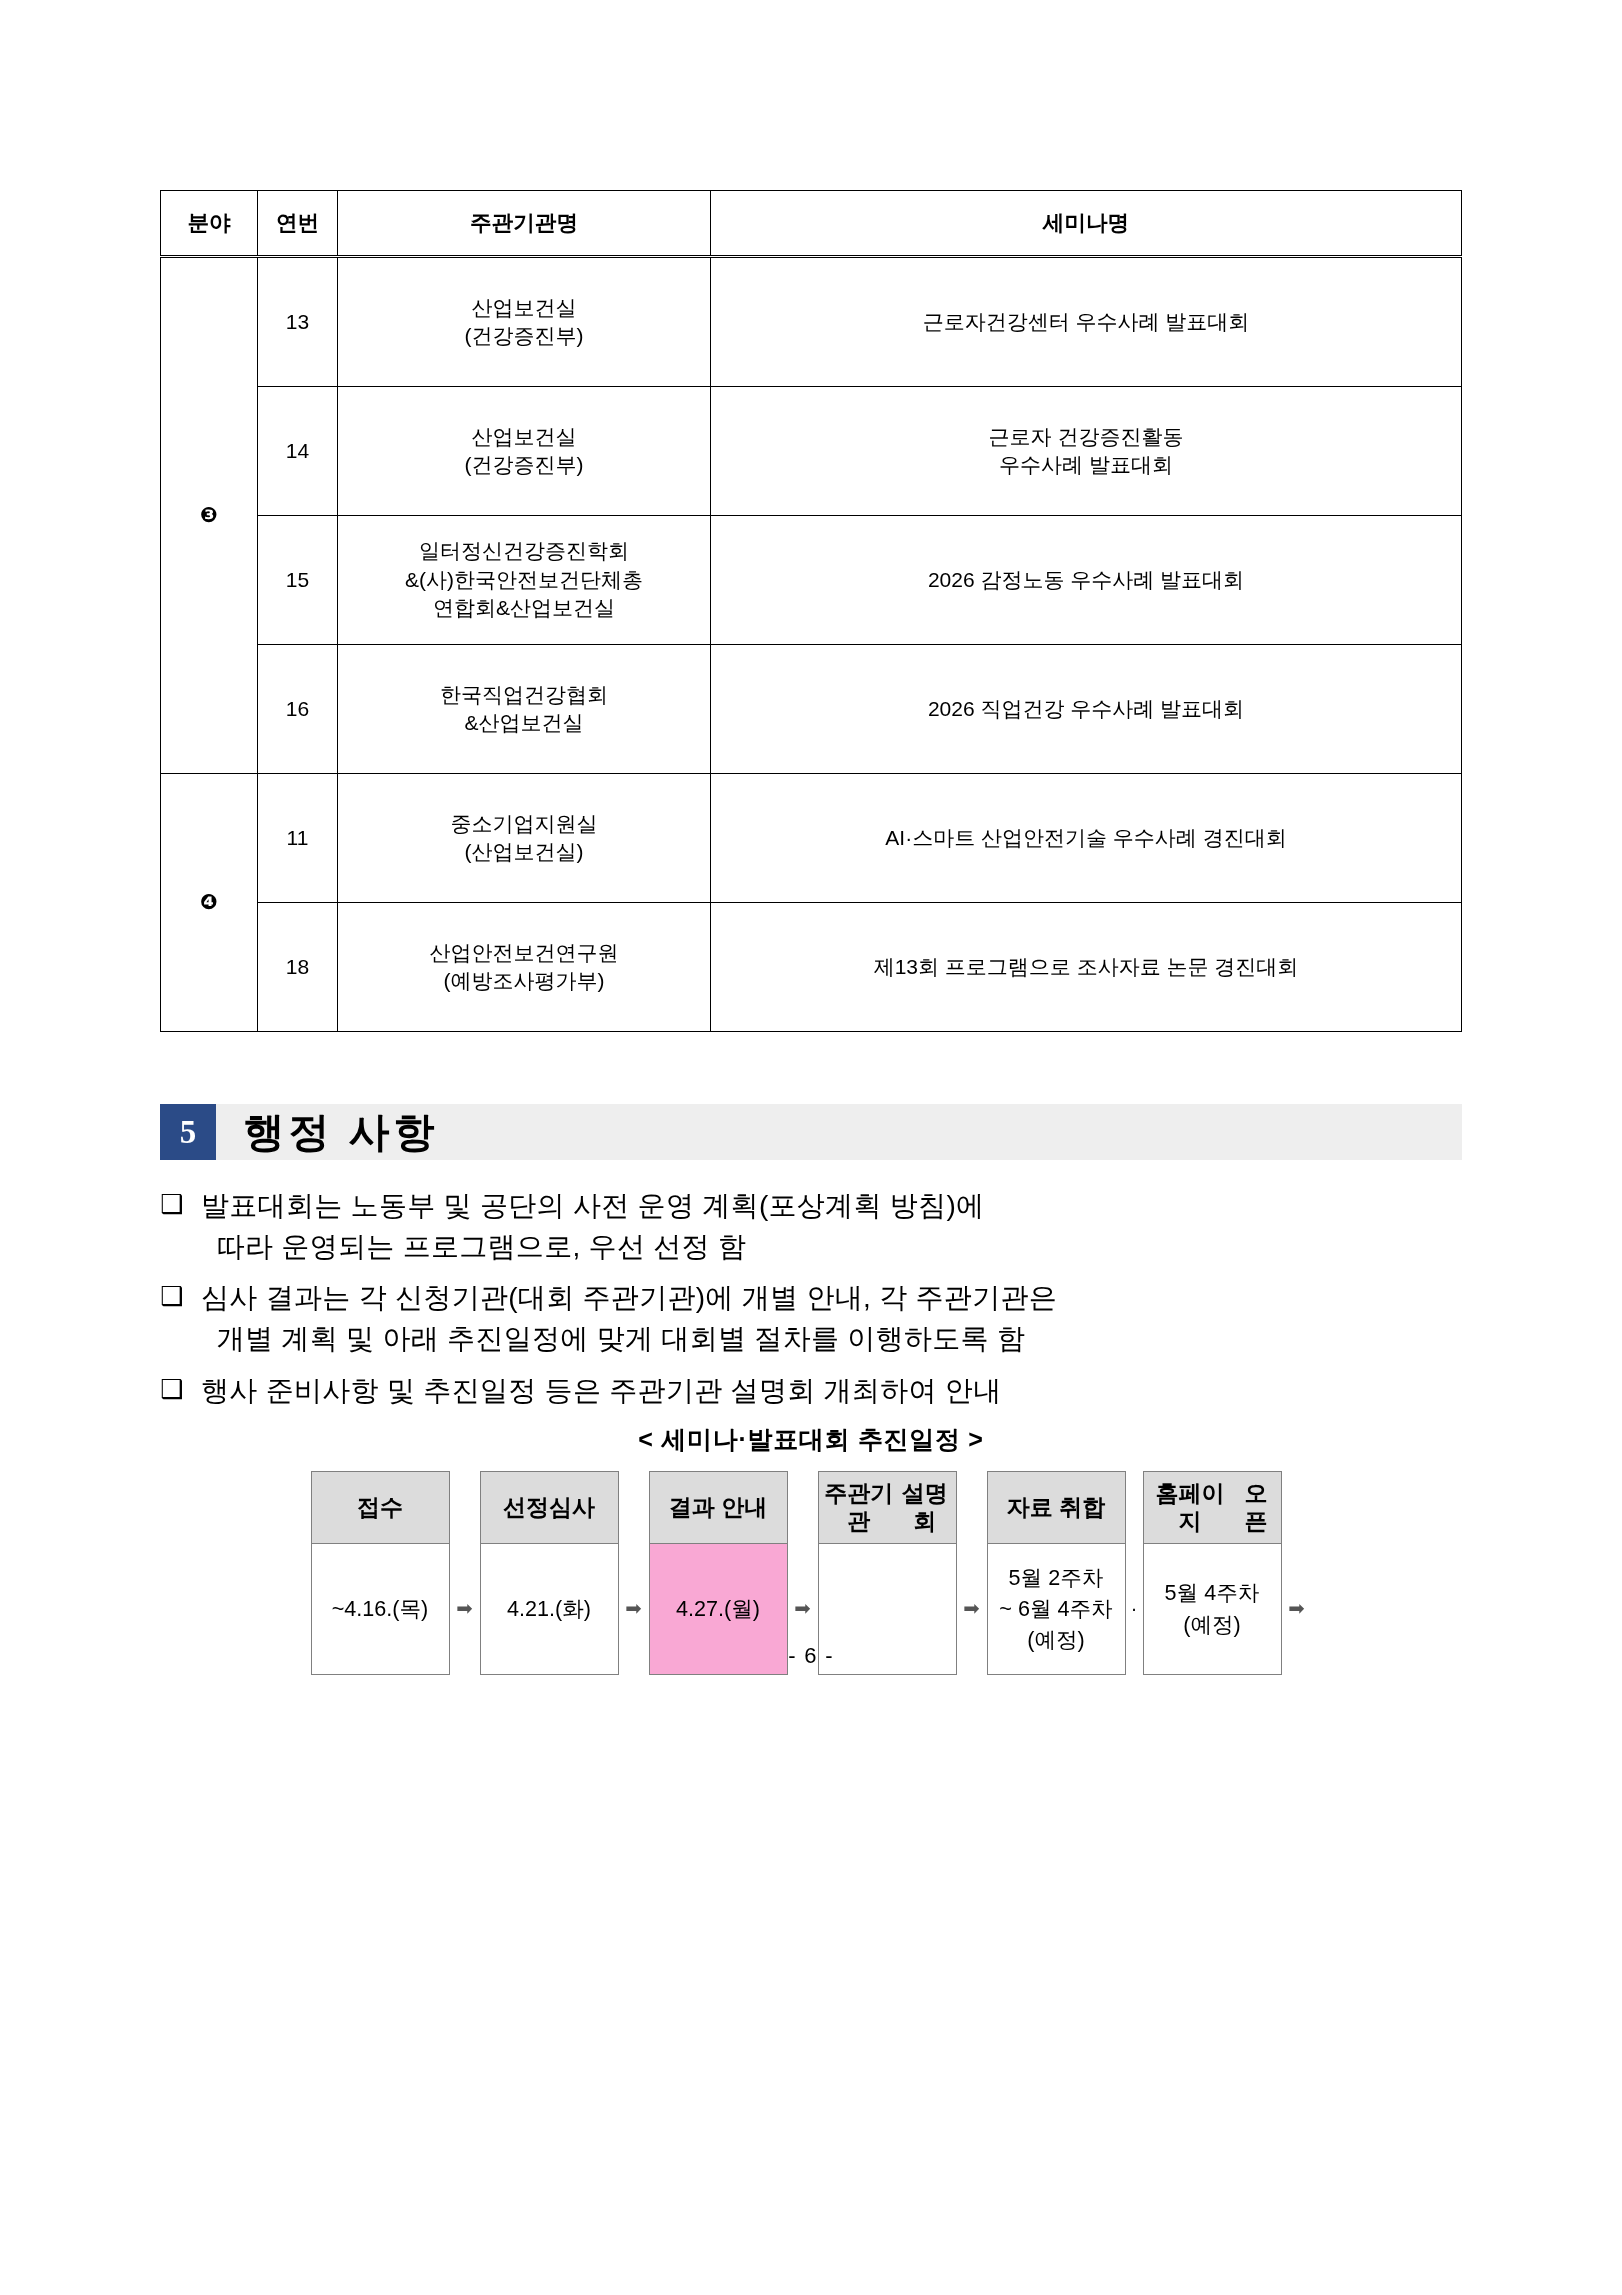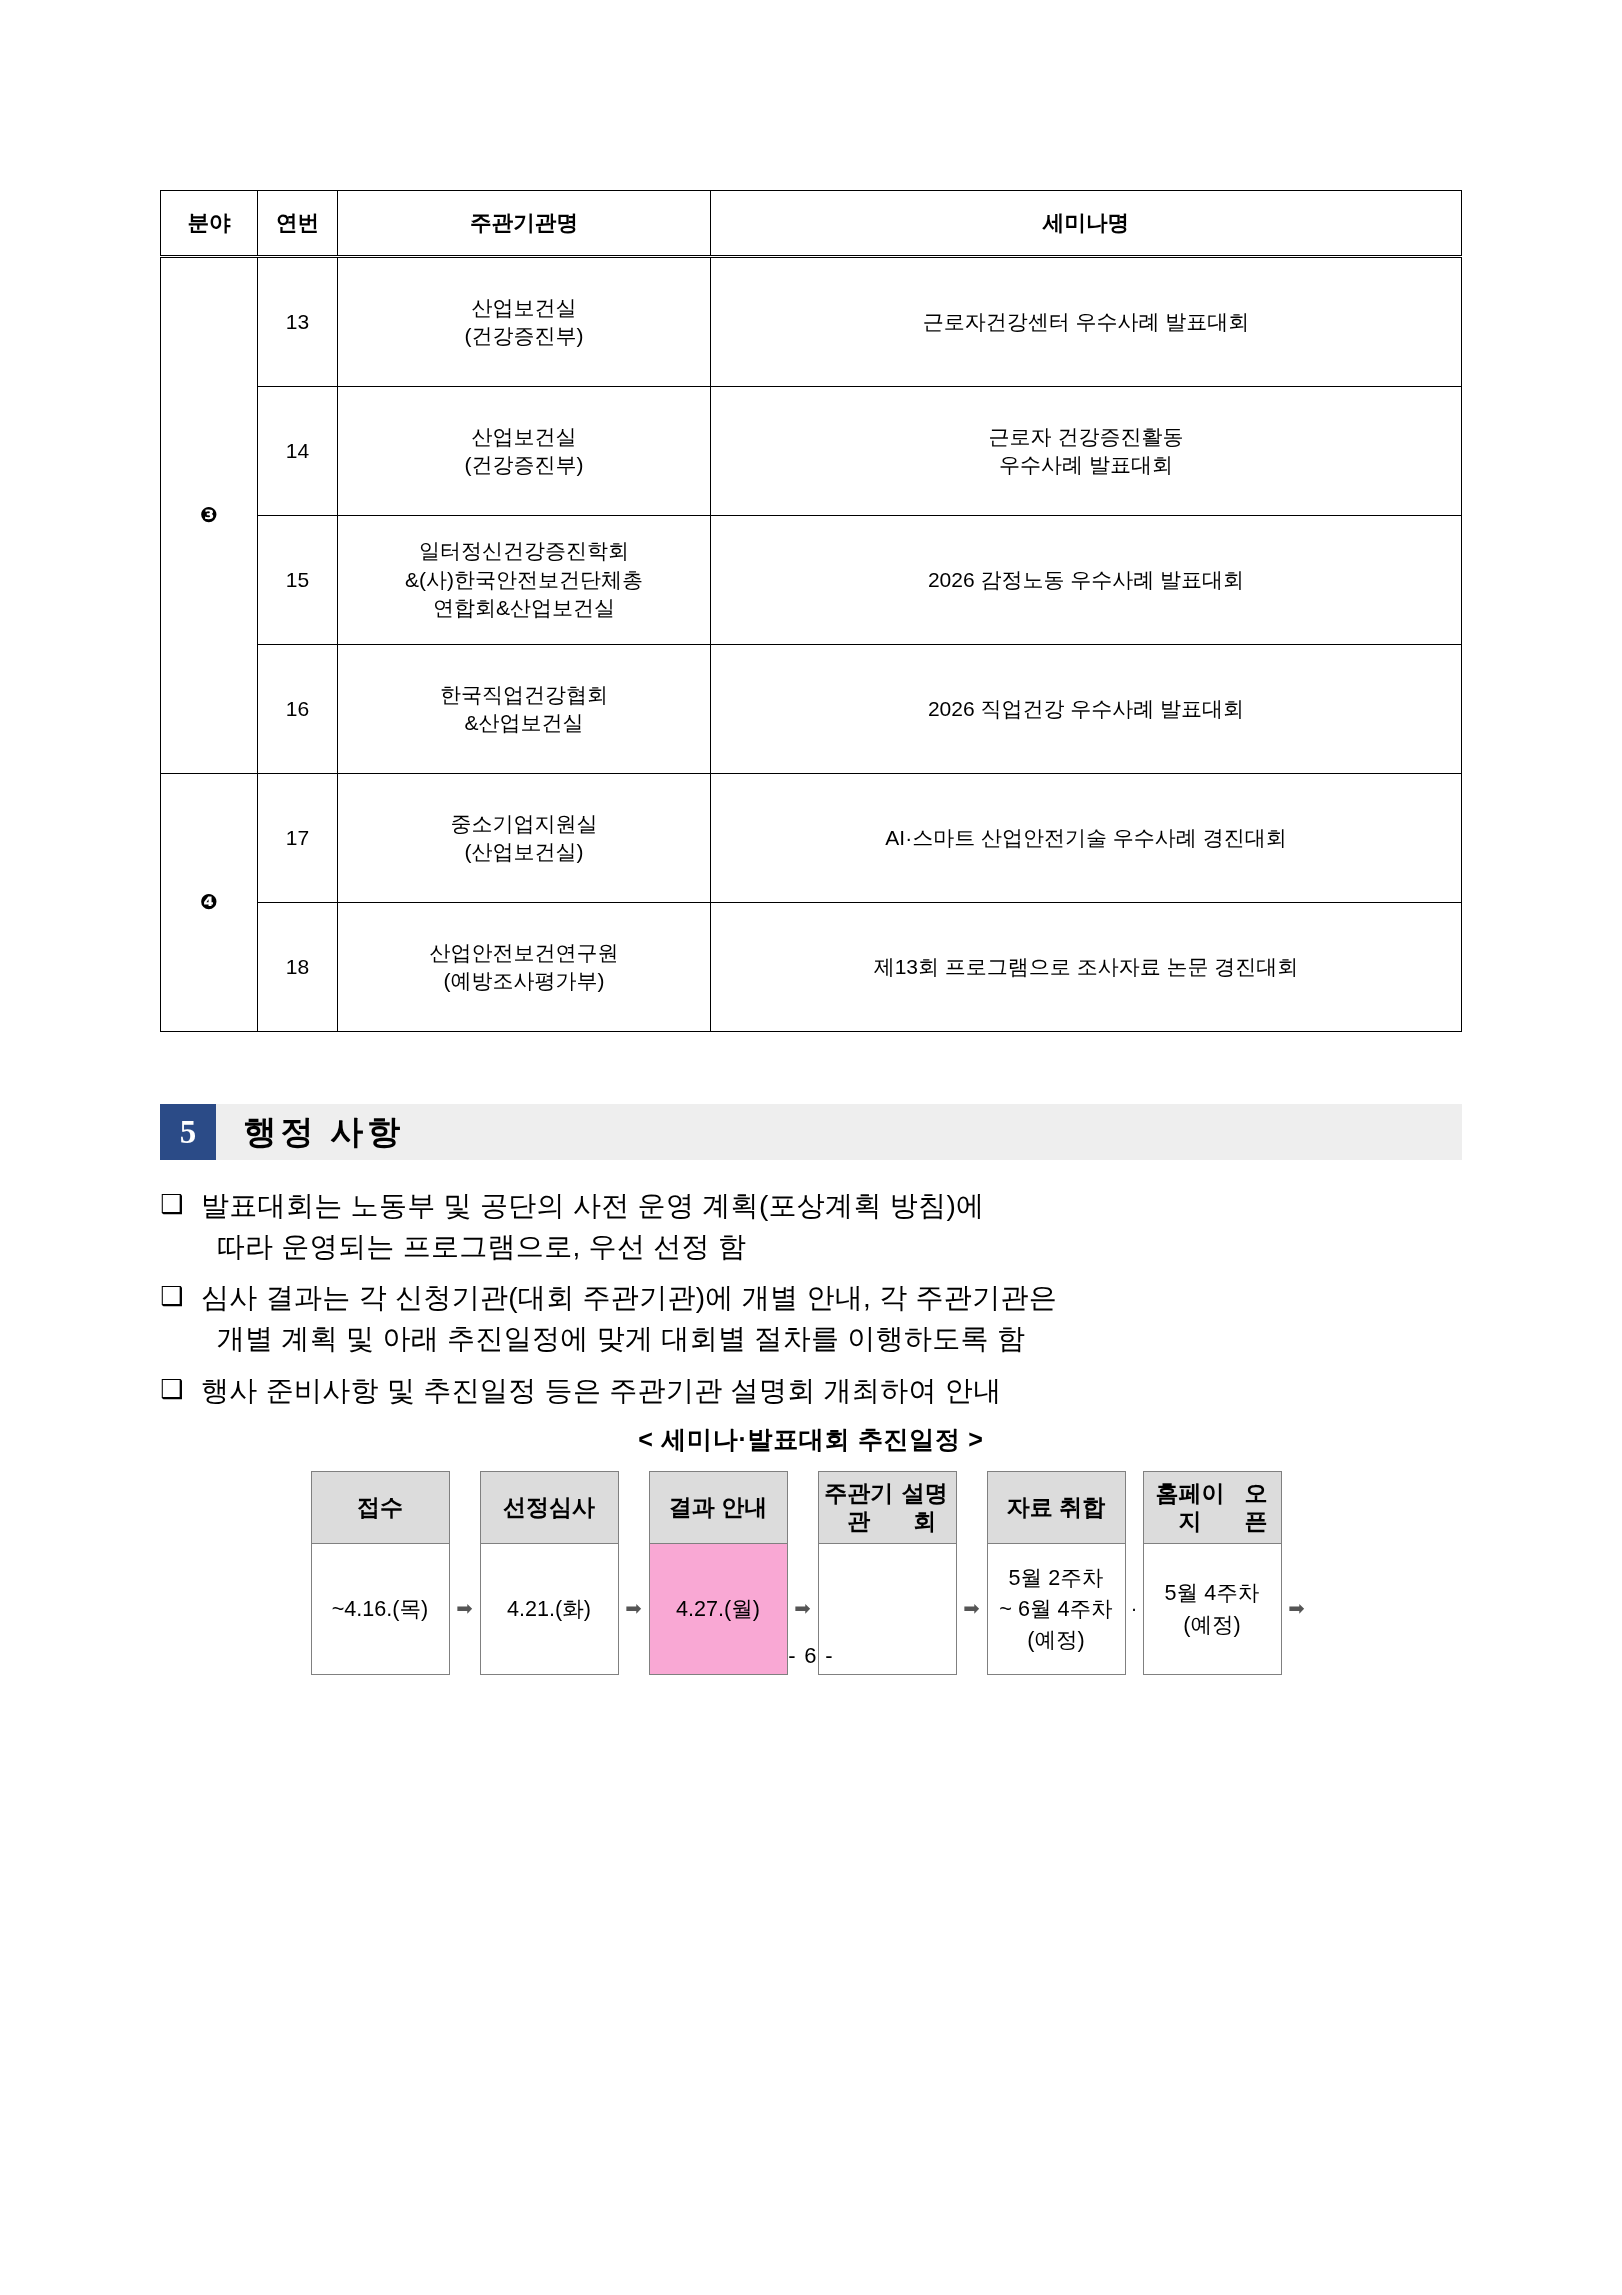--- a/index.html
+++ b/index.html
@@ -264,7 +264,7 @@
         </tr>
         <tr>
           <td class="field-mark" rowspan="2">❹</td>
-          <td>17</td>
+          <td>11</td>
           <td class="cell-lines">
             <span>중소기업지원실</span>
             <span>(산업보건실)</span>

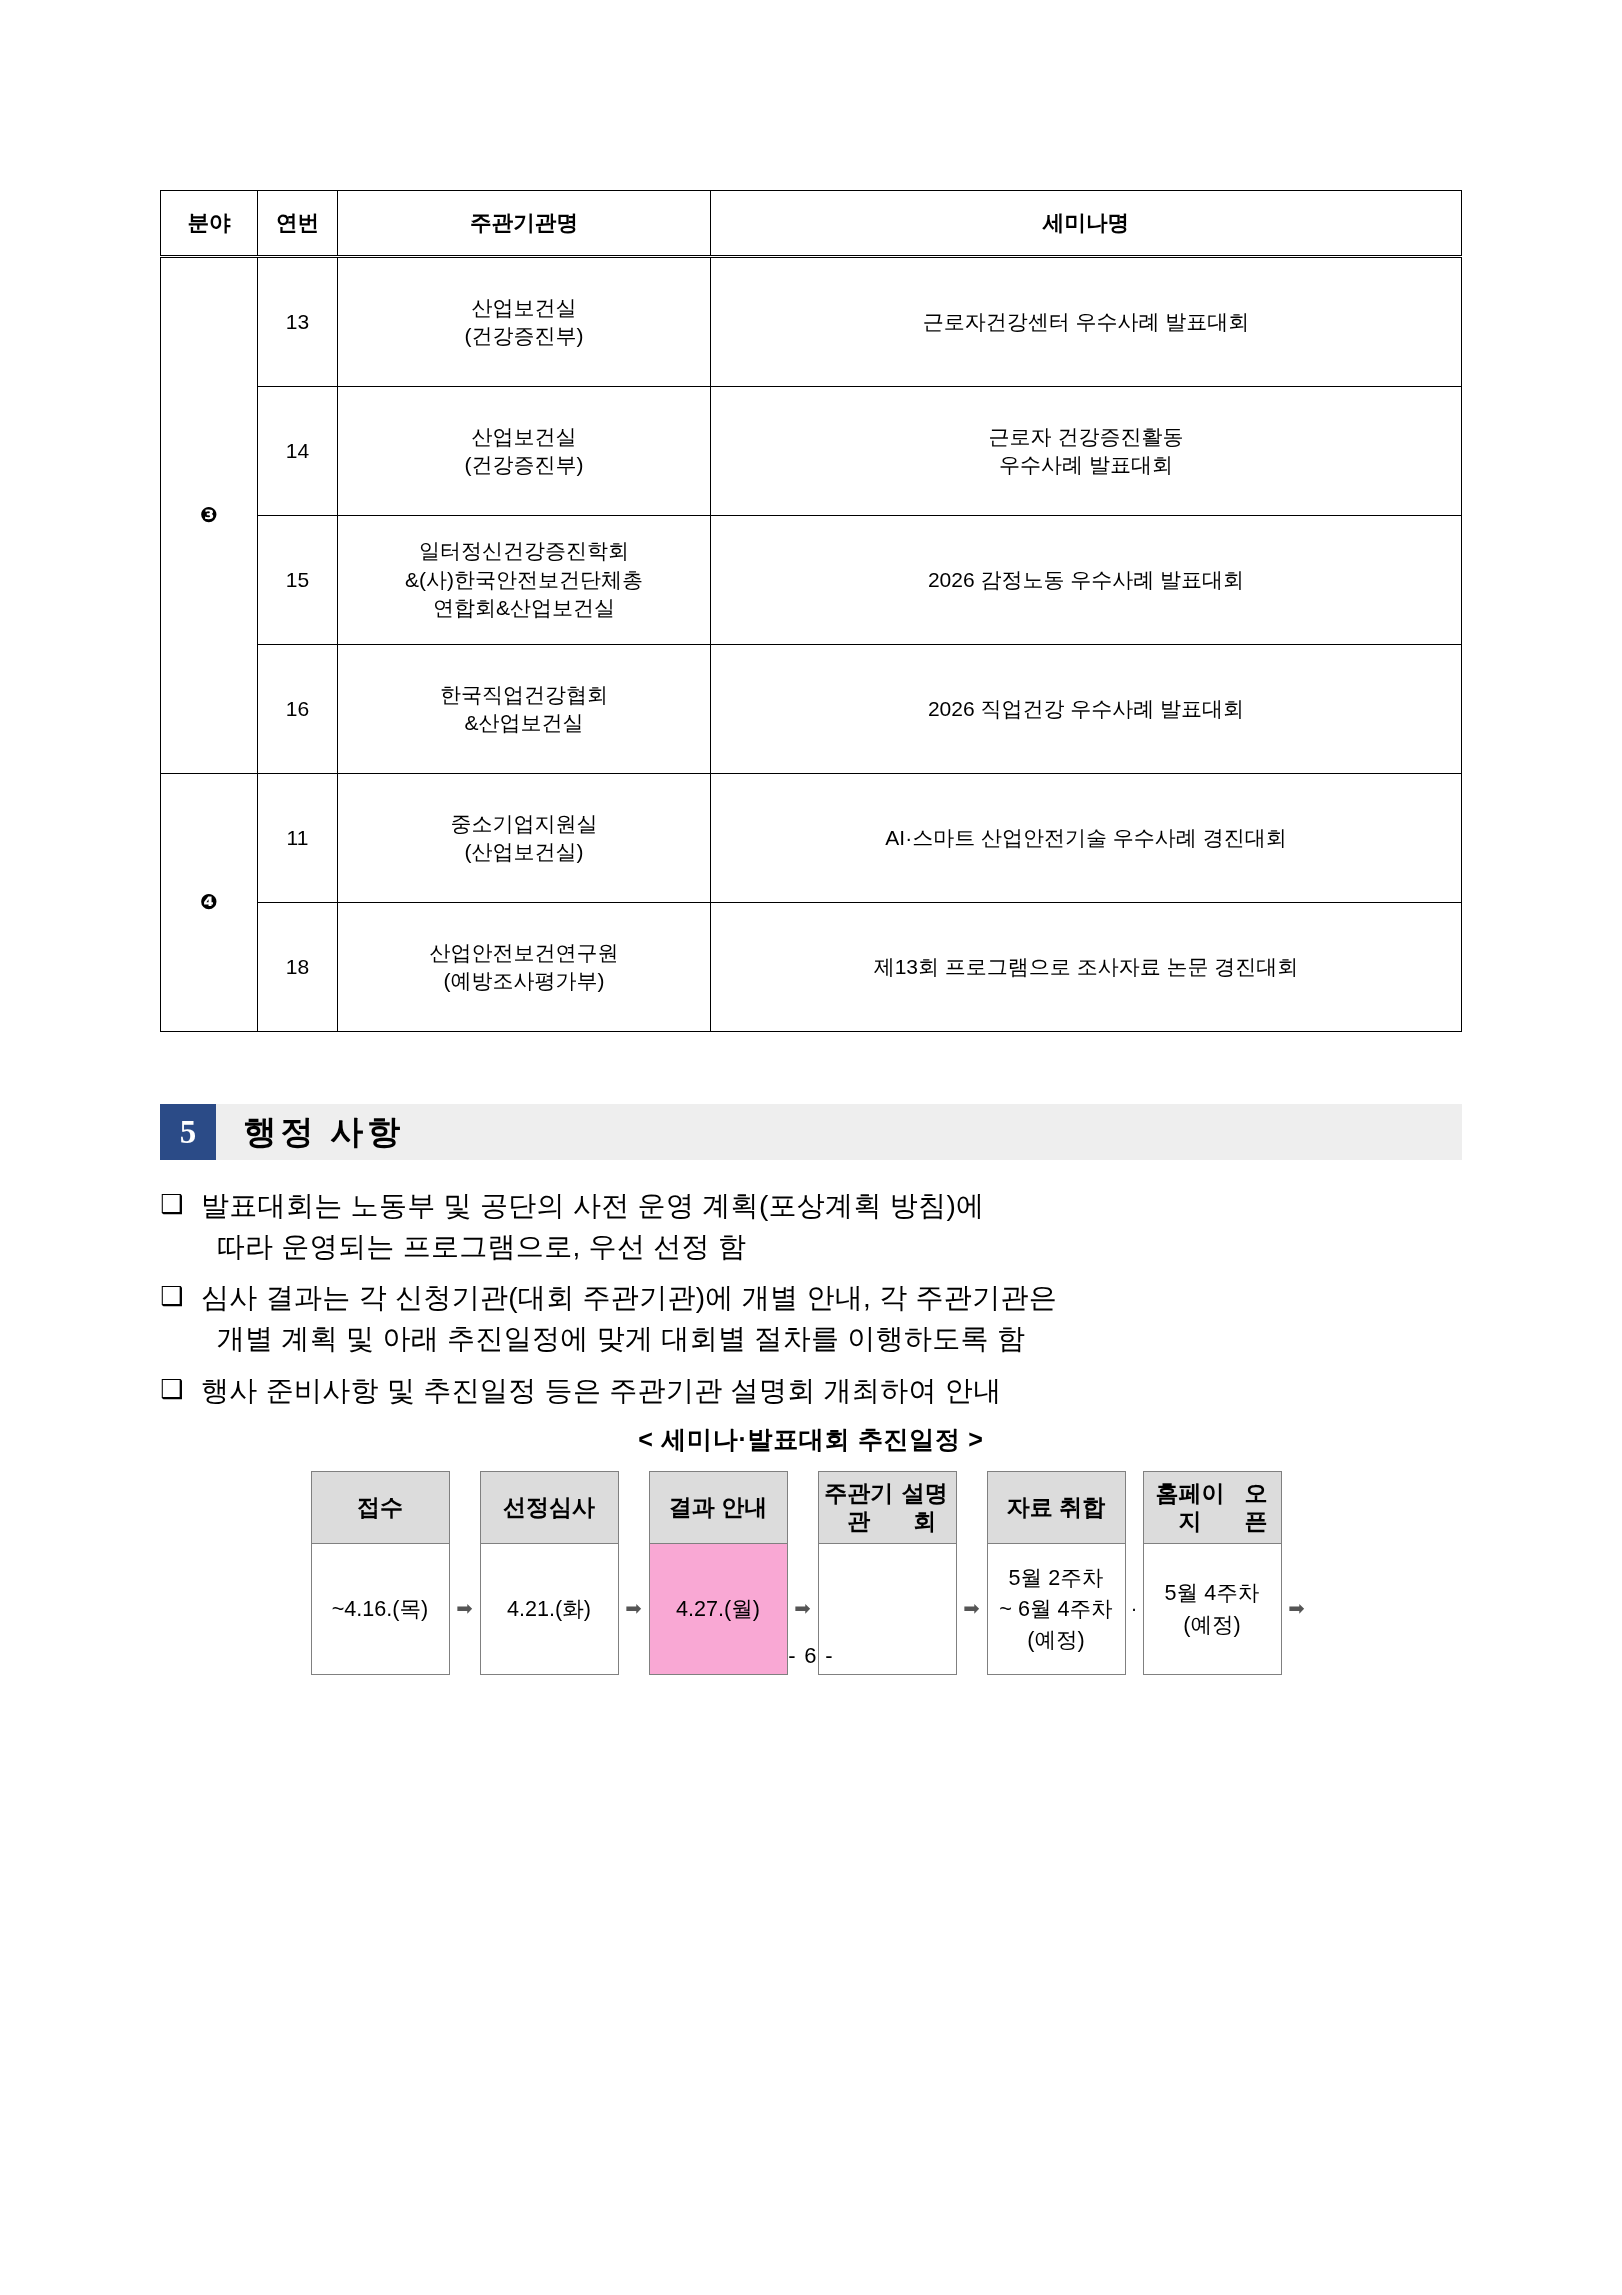--- a/index.html
+++ b/index.html
@@ -84,7 +84,7 @@
     display: flex;
     align-items: center;
     padding-left: 27.5px;
-    font-size: 33px;
+    font-size: 41px;
     font-weight: bold;
     letter-spacing: 3.9px;
   }

